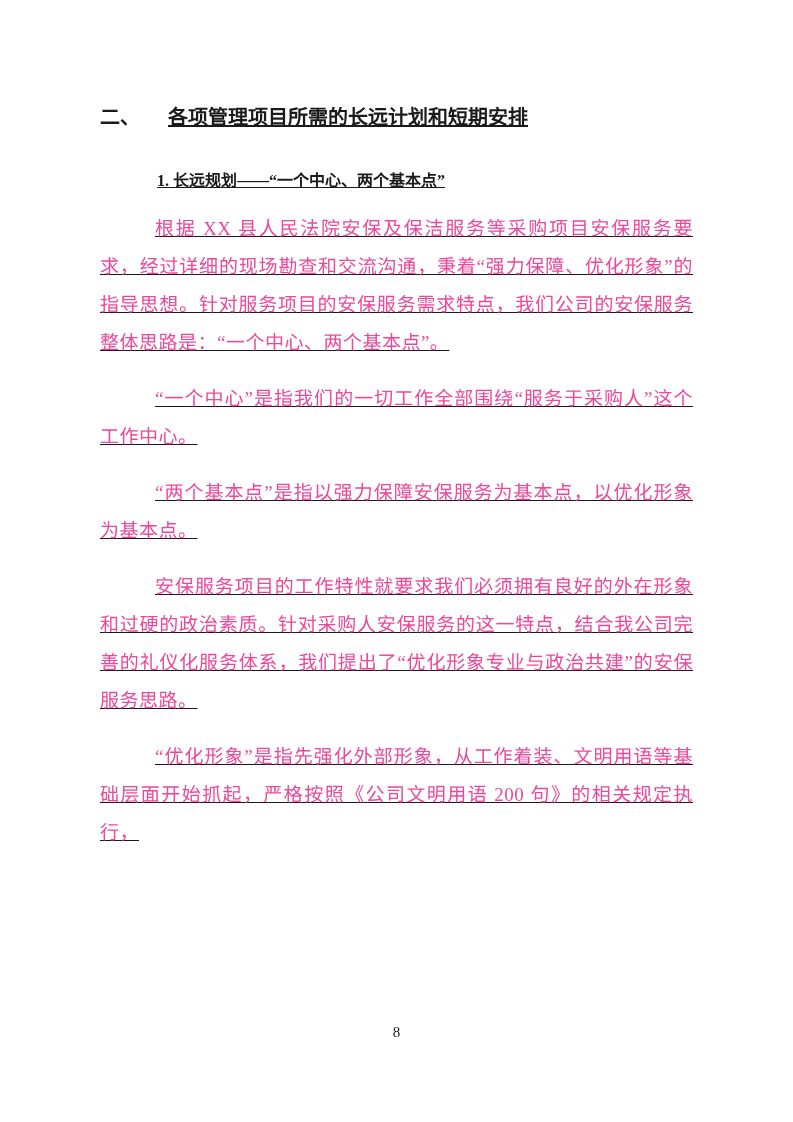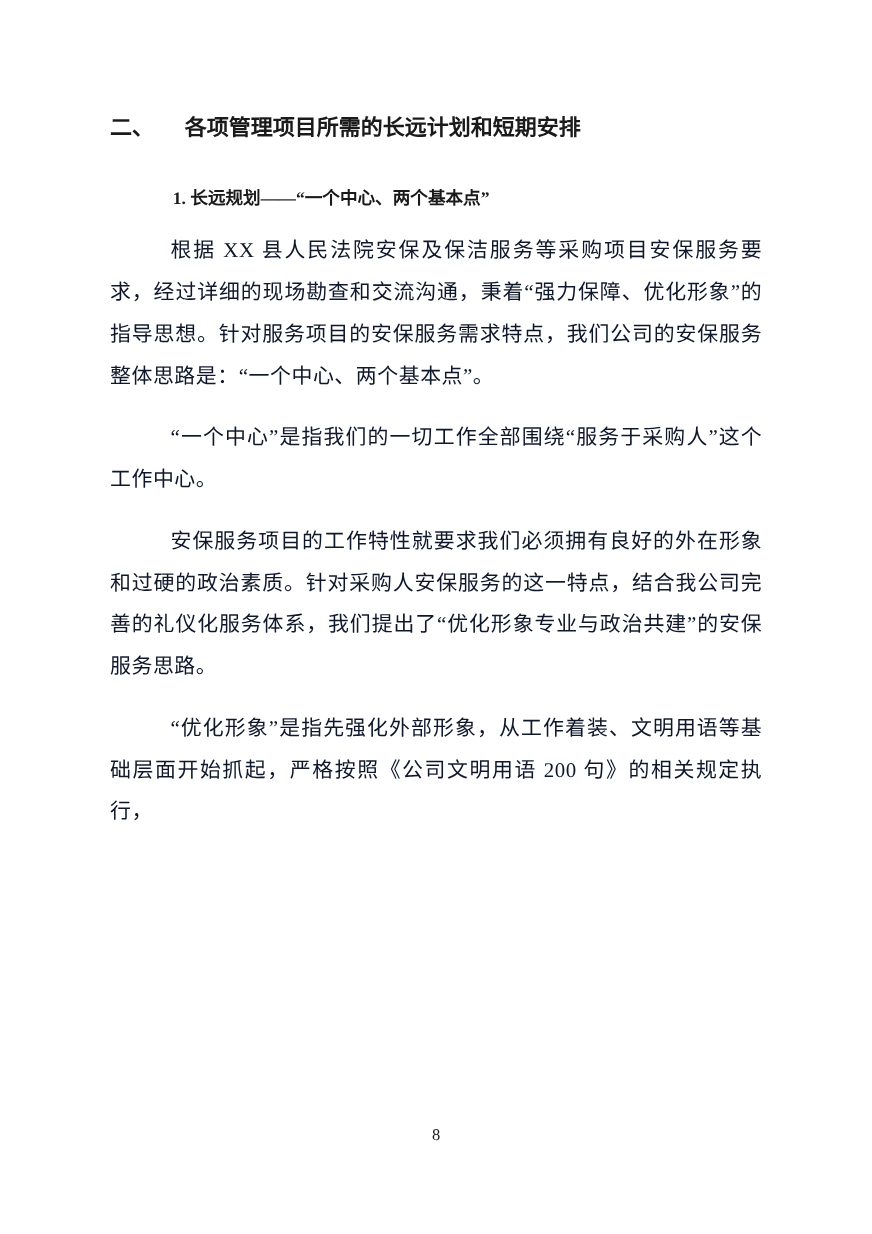--- a/index.html
+++ b/index.html
@@ -17,6 +17,7 @@
     overflow: hidden;
     color: #1a1a1a;
     font-family: "Liberation Serif", "DejaVu Serif", serif;
+    text-decoration: underline;
   }
   .content {
     padding: 104px 100px 0 100px;

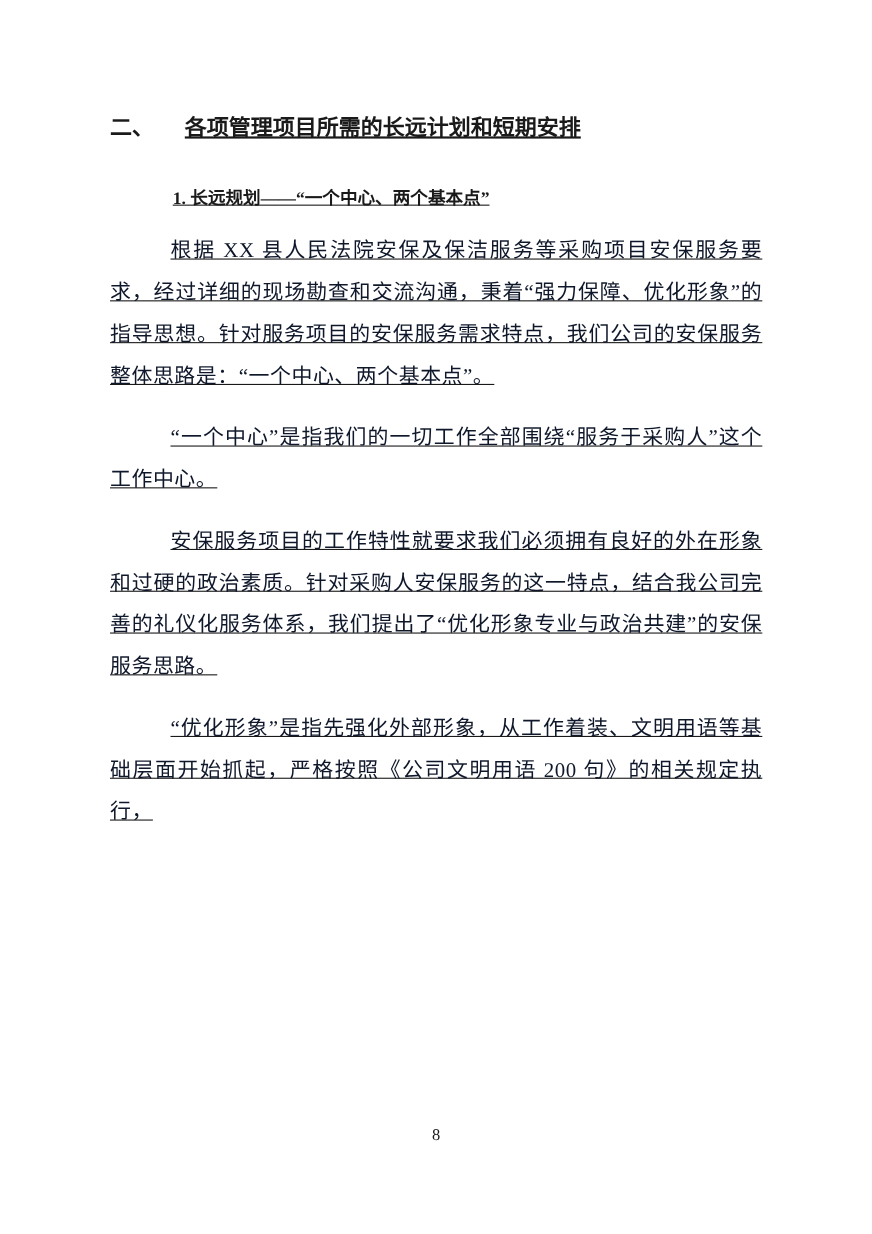--- a/index.html
+++ b/index.html
@@ -51,7 +51,7 @@
     text-align: justify;
     text-indent: 55px;
     letter-spacing: 0.5px;
-    color: #0f172a;
+    color: #ec4899;
   }
   .page-number {
     position: absolute;

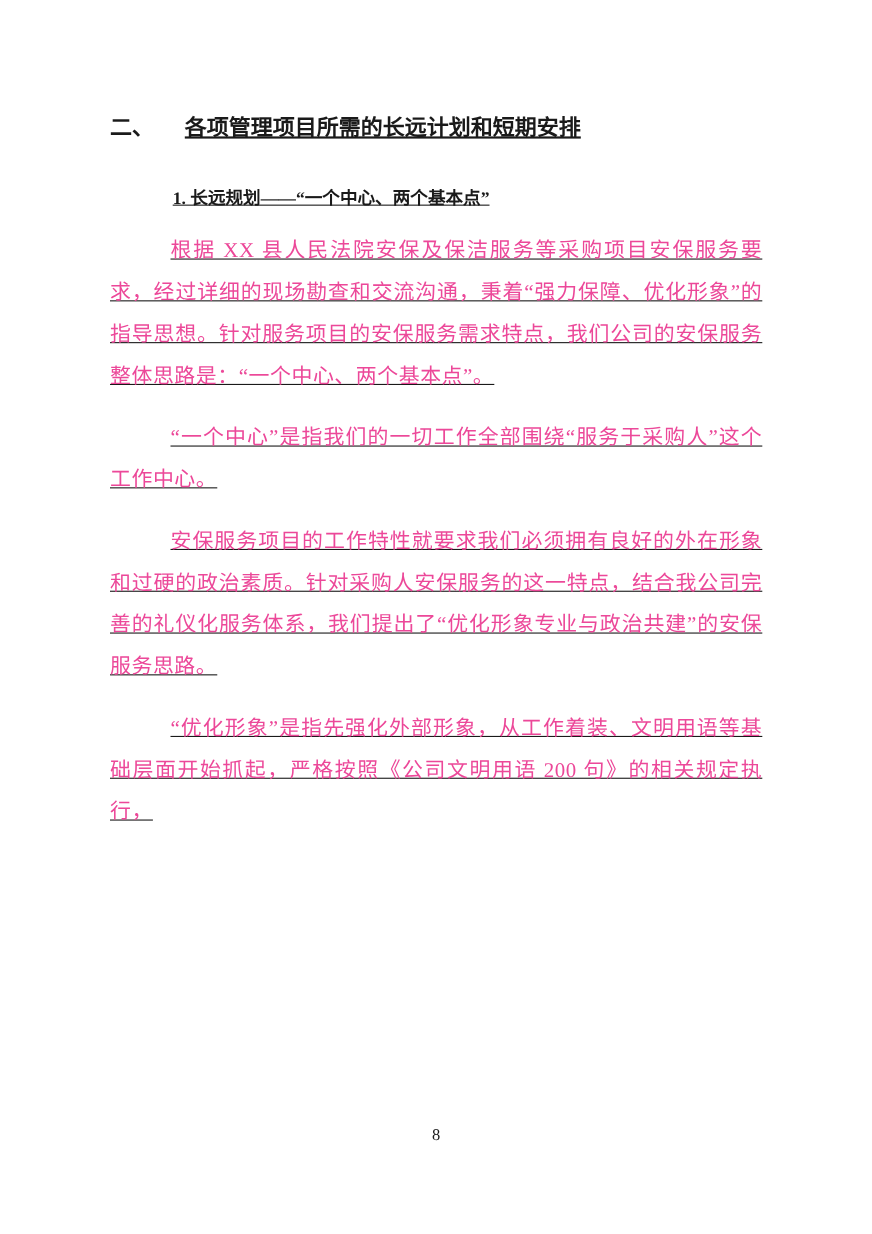--- a/index.html
+++ b/index.html
@@ -79,6 +79,7 @@
     <div class="body-text">
       <p>根据 XX 县人民法院安保及保洁服务等采购项目安保服务要求，经过详细的现场勘查和交流沟通，秉着“强力保障、优化形象”的指导思想。针对服务项目的安保服务需求特点，我们公司的安保服务整体思路是：“一个中心、两个基本点”。</p>
       <p>“一个中心”是指我们的一切工作全部围绕“服务于采购人”这个工作中心。</p>
+      <p>“两个基本点”是指以强力保障安保服务为基本点，以优化形象为基本点。</p>
       <p>安保服务项目的工作特性就要求我们必须拥有良好的外在形象和过硬的政治素质。针对采购人安保服务的这一特点，结合我公司完善的礼仪化服务体系，我们提出了“优化形象专业与政治共建”的安保服务思路。</p>
       <p>“优化形象”是指先强化外部形象，从工作着装、文明用语等基础层面开始抓起，严格按照《公司文明用语 200 句》的相关规定执行，</p>
     </div>

